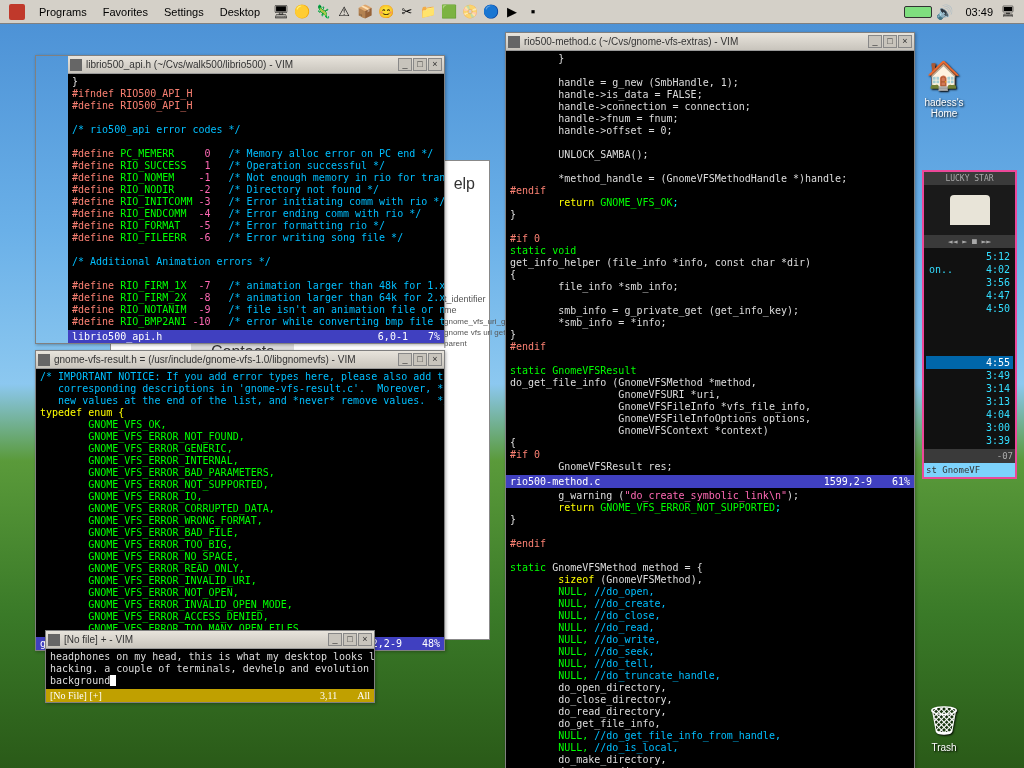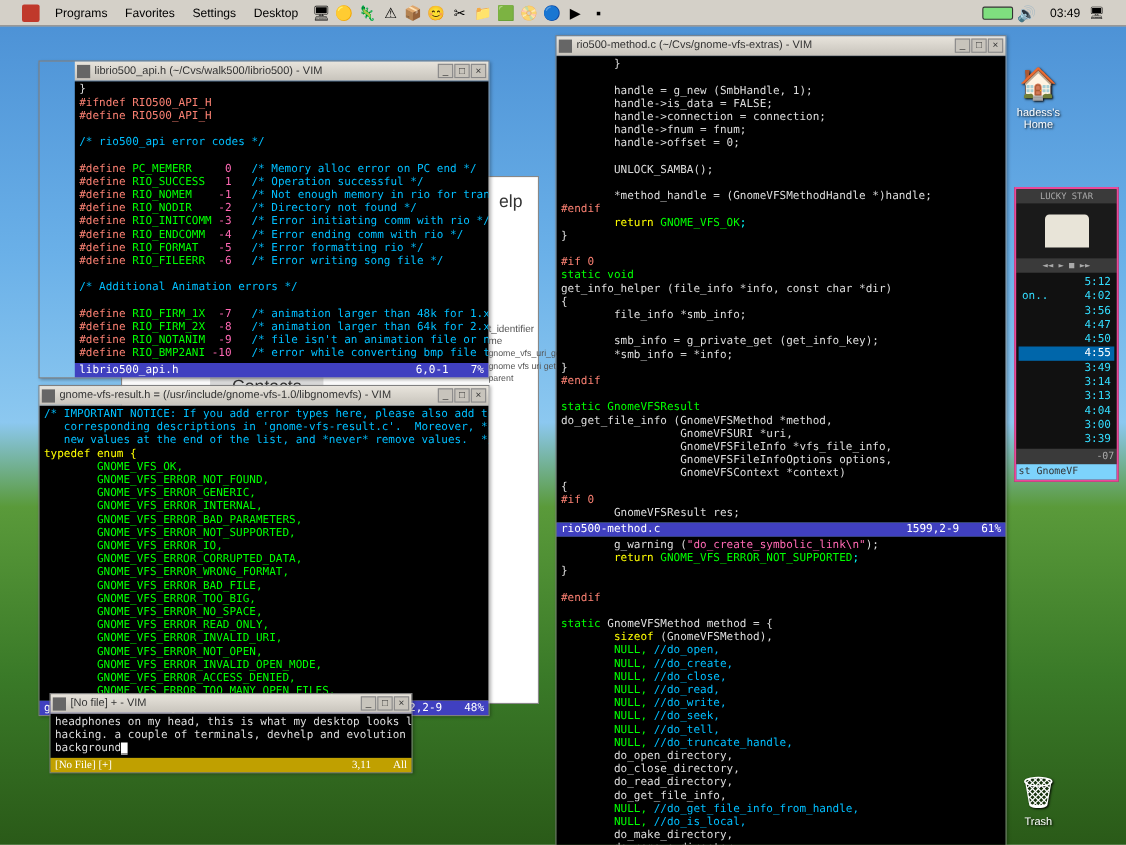--- a/index.html
+++ b/index.html
@@ -14,7 +14,7 @@
 .menubar {
   position: absolute; top: 0; left: 0; right: 0; height: 24px;
   background: #d4d0c8; border-bottom: 1px solid #808080;
-  display: flex; align-items: center; padding: 0 20px;
+  display: flex; align-items: center; padding: 0 9px;
   font-family: Arial, sans-serif; font-size: 11px;
 }
 .menubar .foot { width:16px; height:16px; background:#c0392b; border-radius:2px; margin-right:6px; }

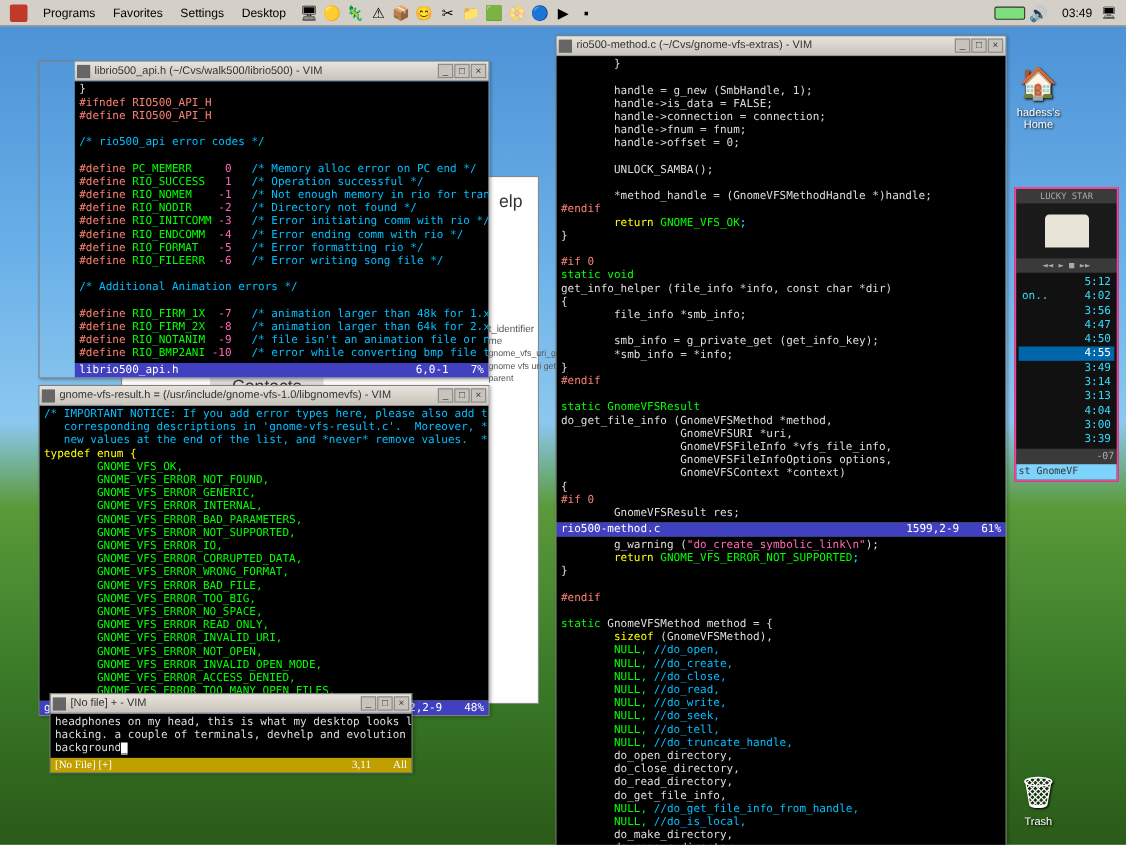--- a/index.html
+++ b/index.html
@@ -76,7 +76,7 @@
 }
 .player .display { background:#111; color:#3df; padding:2px; }
 .player .track { display:flex; justify-content:space-between; padding:1px 3px; }
-.player .highlight { background:#06a; color:#fff; }
+.player .highlight { background:#06a; color:#fff;margin-top:41px; }
 .player .controls { background:#3a3a3a; color:#aaa; font-size:8px; padding:2px; text-align:center; }
 
 .bg-window {

